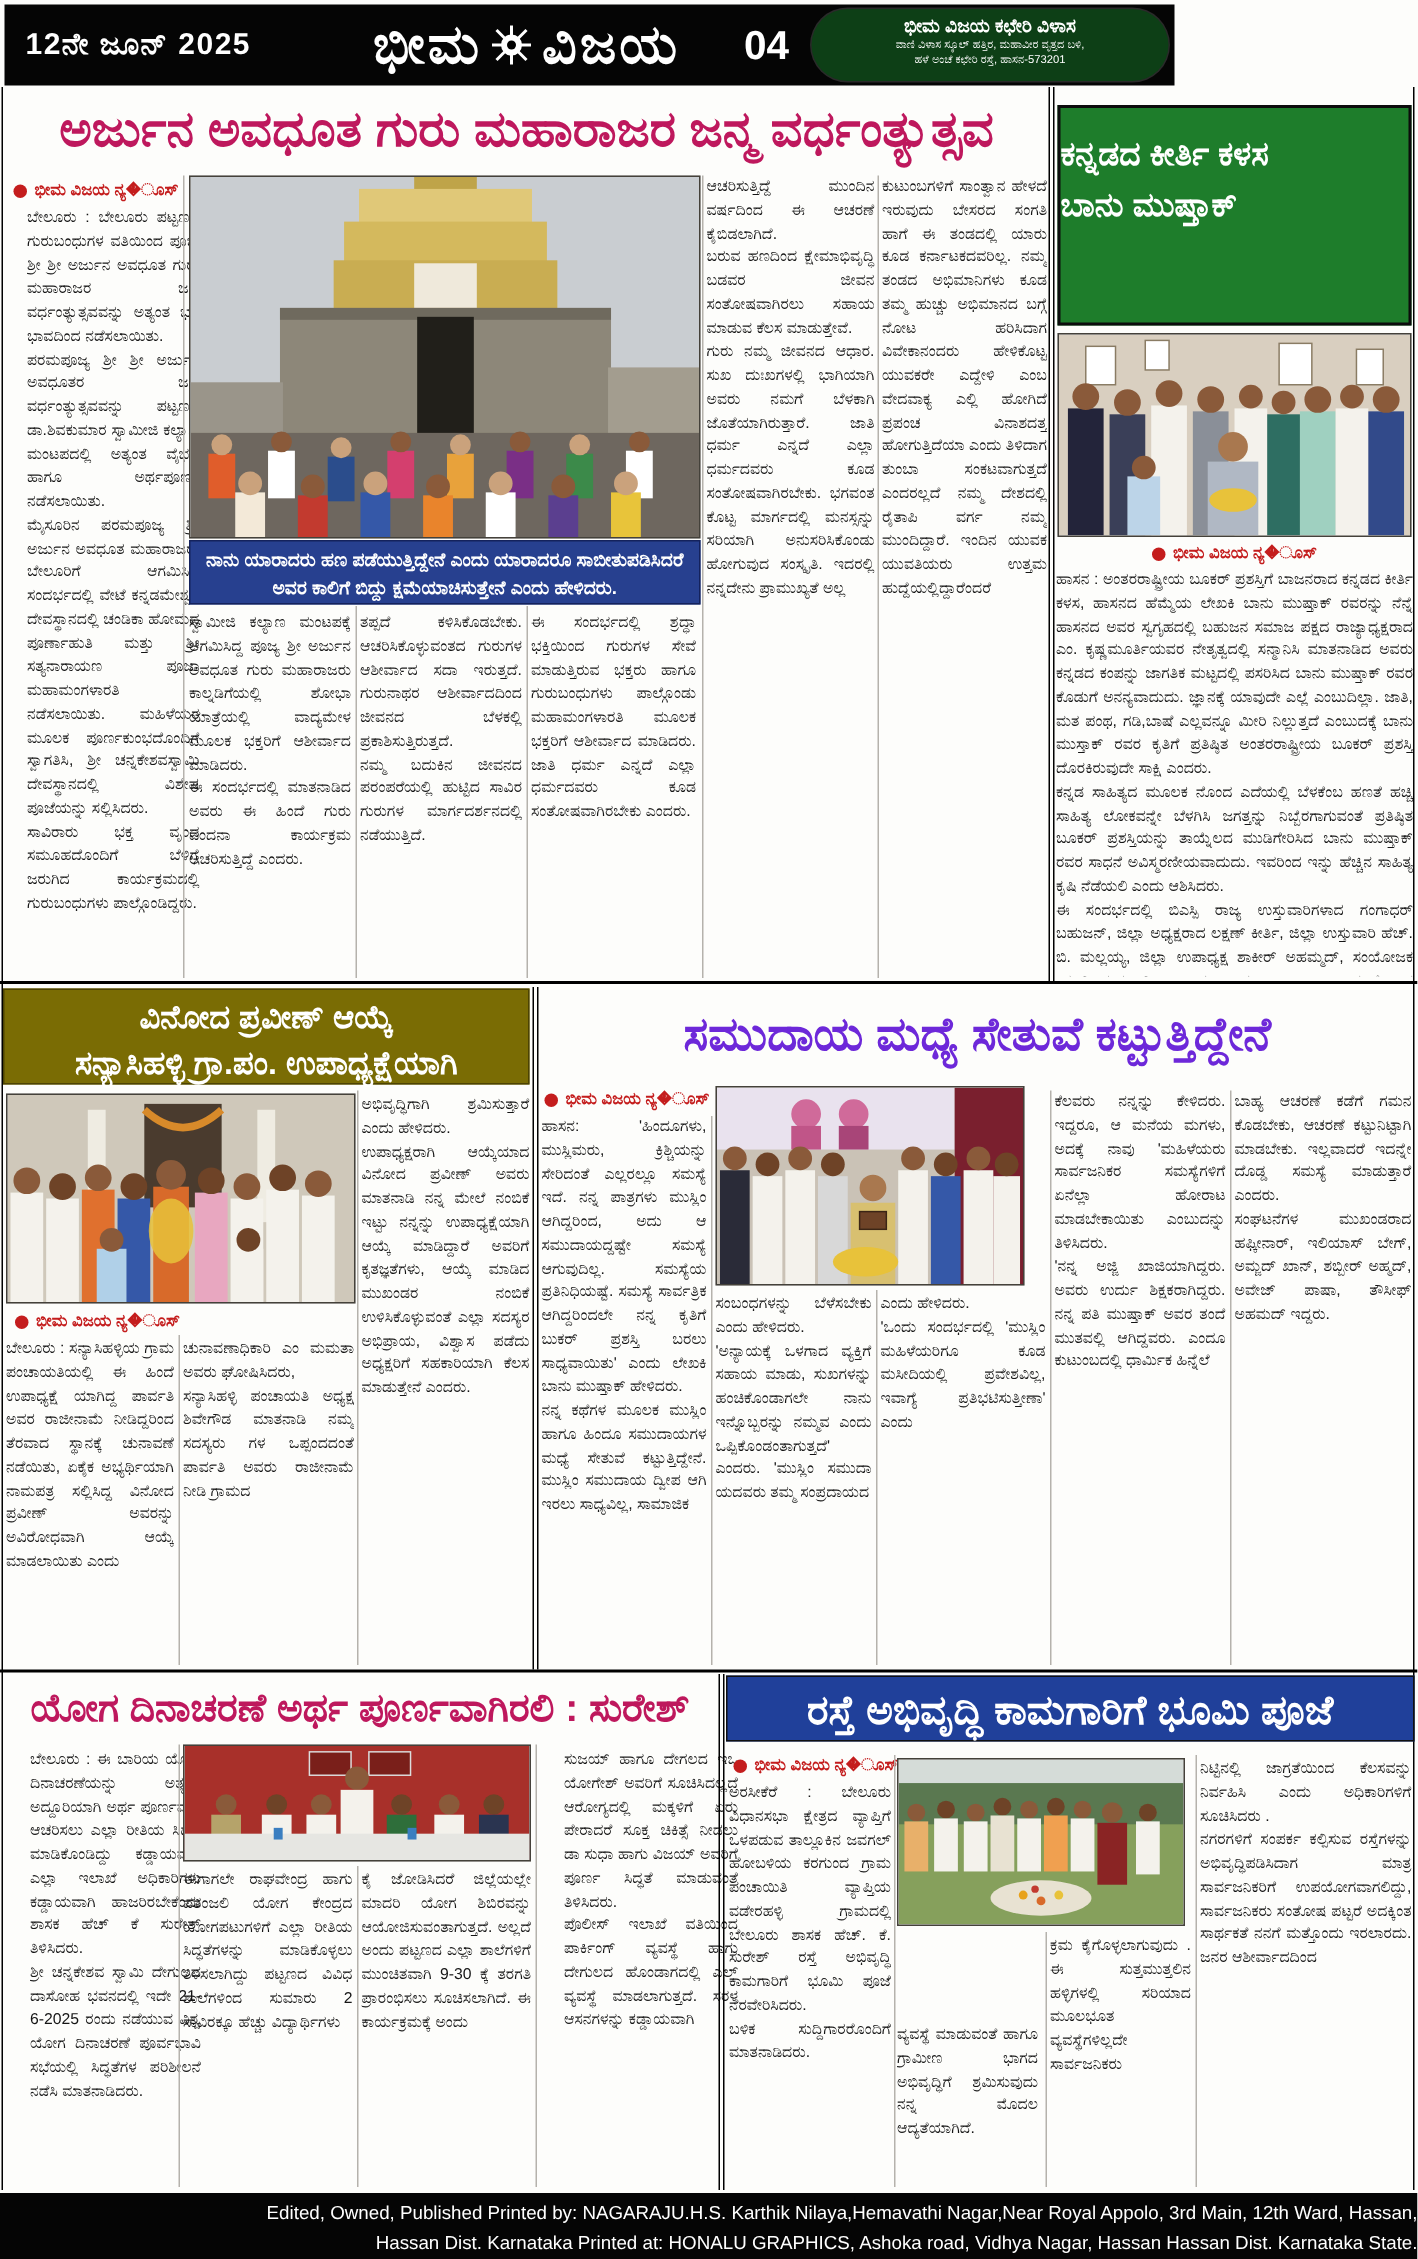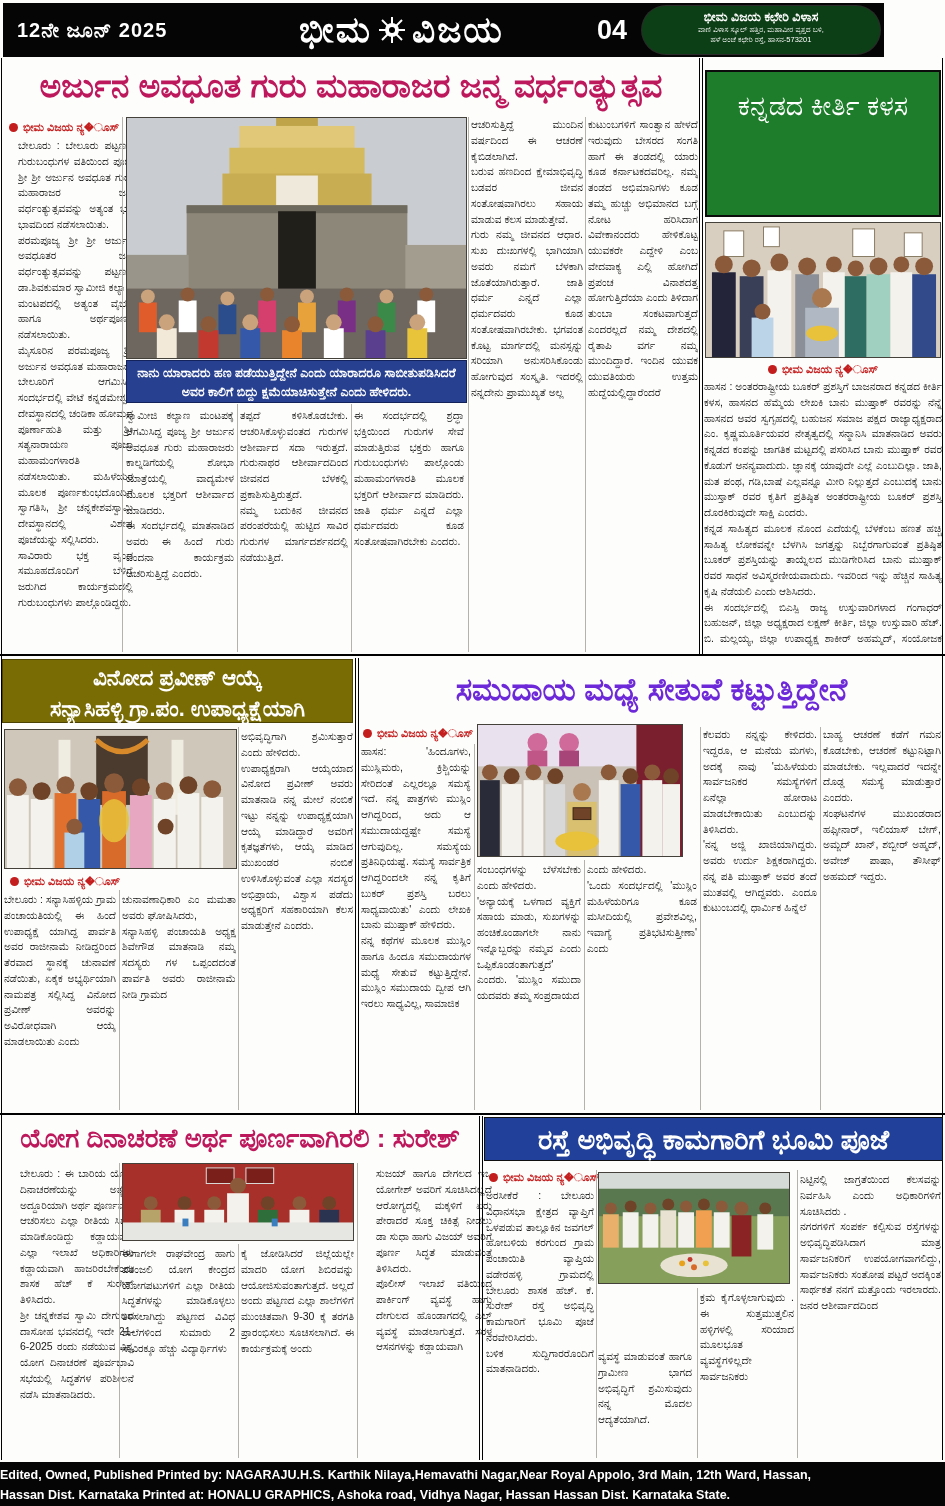--- a/index.html
+++ b/index.html
@@ -15,7 +15,7 @@
   .photo svg { display:block; width:100%; height:100%; }
 
   
-  .header { left:3px; top:3px; width:881px; height:54px; background:#050505; display:flex; align-items:center; color:#fff; }
+  .header { left:3px; top:3px; width:780px; height:54px; background:#050505; display:flex; align-items:center; color:#fff; }
   .hdr-date { font-size:20px; font-weight:bold; padding-left:14px; width:218px; letter-spacing:1px; }
   .hdr-mast { flex:1; display:flex; align-items:center; justify-content:center; gap:6px; font-size:36px; font-weight:bold; letter-spacing:2px; }
   .hdr-page { font-size:27px; font-weight:bold; width:60px; text-align:center; }

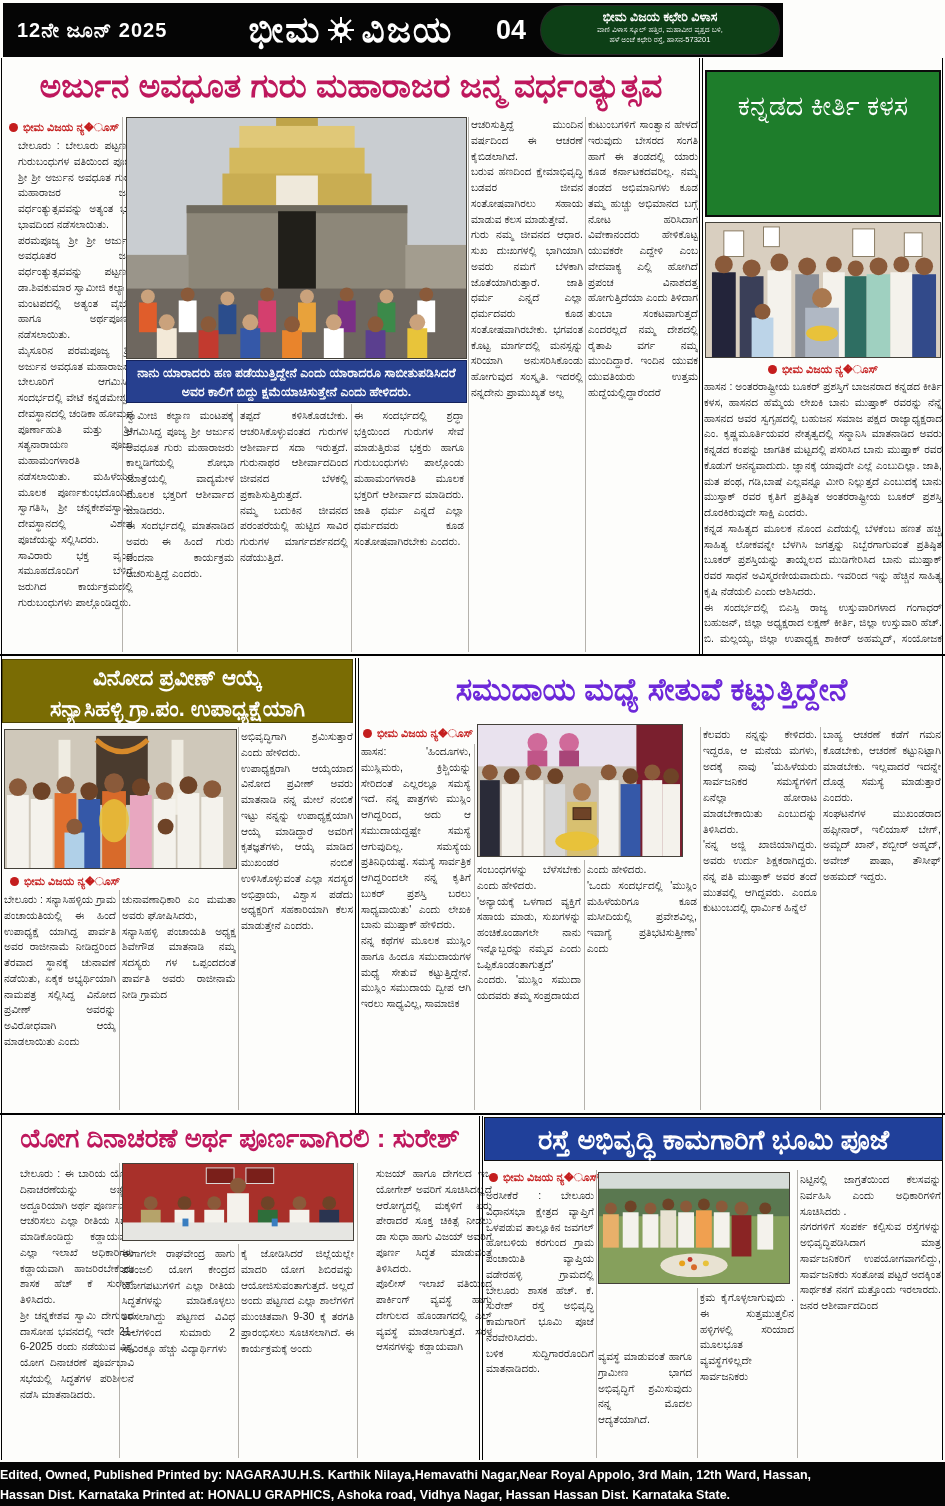--- a/index.html
+++ b/index.html
@@ -24,7 +24,7 @@
   .hdr-office .s { font-size:7.5px; line-height:1.35; }
 
   .headline-red { color:#be185d; font-weight:bold; text-align:center; }
-  .greenbox { background:#1e7d2b; border:2.5px solid #0c0c0c; color:#fff; font-weight:normal; text-align:center; font-size:27px; line-height:1.55; padding-top:14px; }
+  .greenbox { background:#1e7d2b; border:2.5px solid #0c0c0c; color:#fff; font-weight:bold; font-size:22px; line-height:1.55; padding-top:14px; }
   .olivebox { background:#7a6c04; border:1.5px solid #4c4302; color:#fff; font-weight:bold; text-align:center; font-size:21.5px; line-height:1.45; padding-top:3px; }
   .bluebox { background:#20409a; border:1.5px solid #101010; color:#fff; font-weight:bold; text-align:center; font-size:27px; line-height:44px; }
   .maroonhead { color:#6d28d9; }

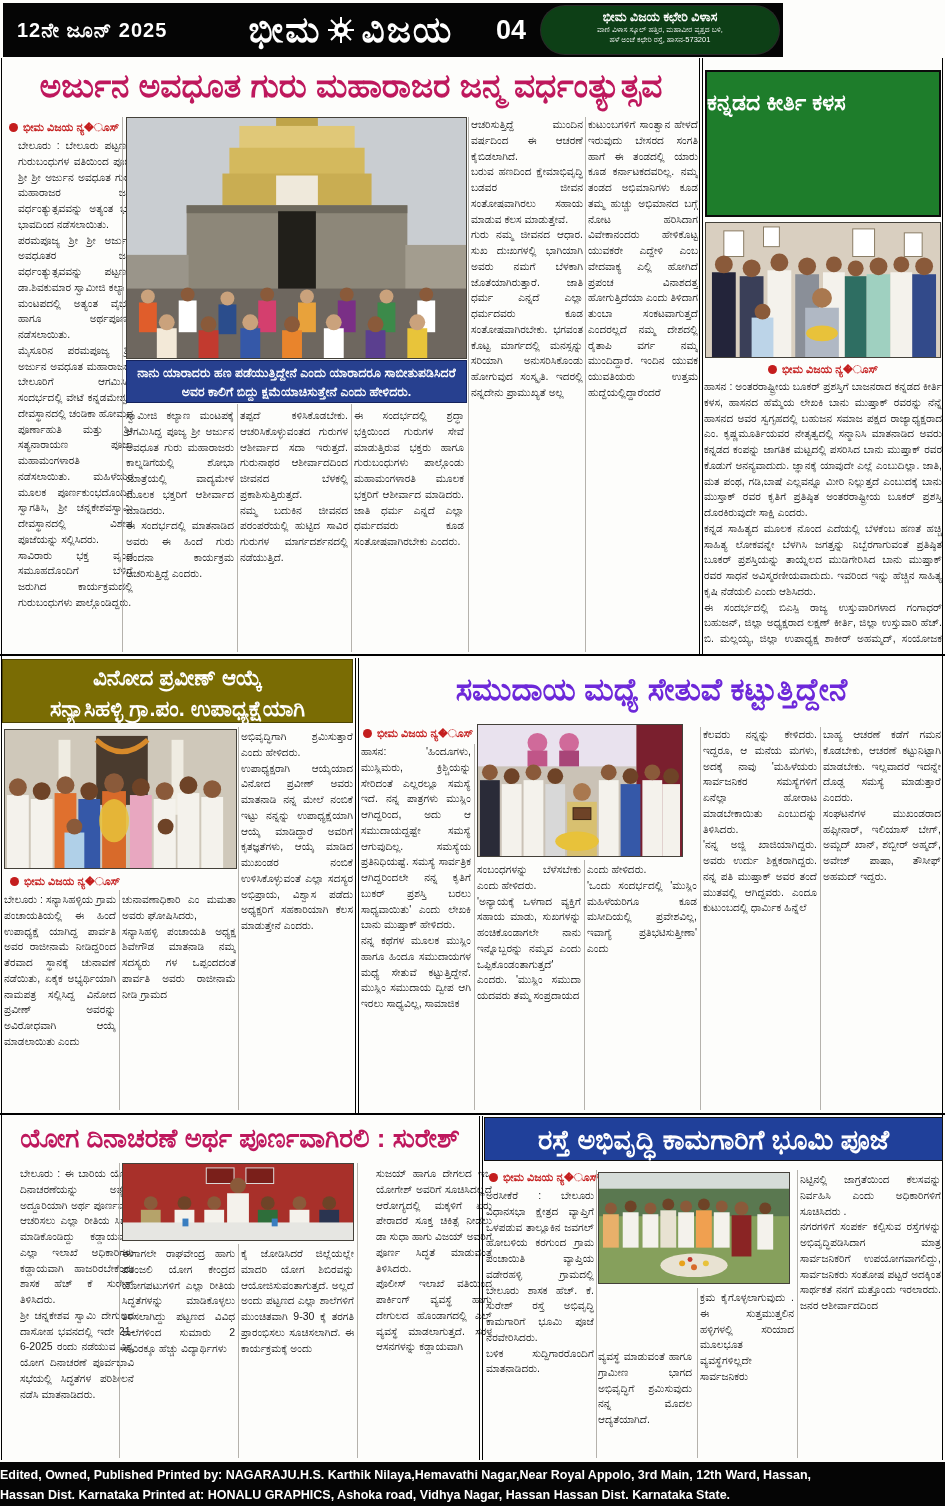--- a/index.html
+++ b/index.html
@@ -148,6 +148,7 @@
 
 <div class="abs greenbox" style="left:705px;top:70px;width:236px;height:147px;">
   <div>ಕನ್ನಡದ ಕೀರ್ತಿ ಕಳಸ</div>
+  <div>ಬಾನು ಮುಷ್ತಾಕ್</div>
 </div>
 
 <div class="abs photo" style="left:705px;top:222px;width:236px;height:136px;">

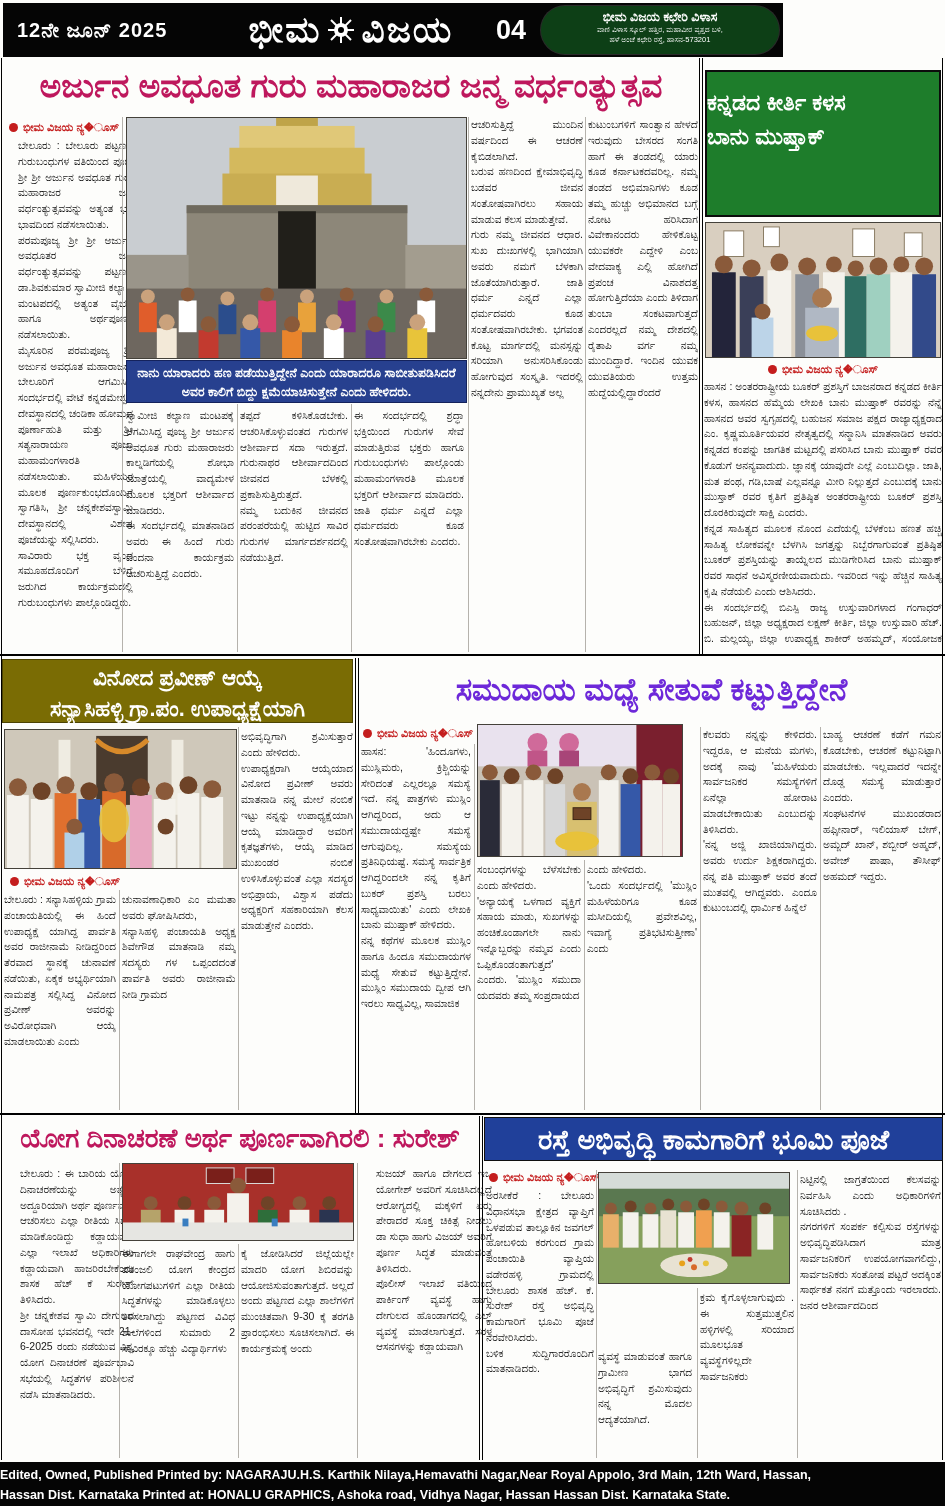--- a/index.html
+++ b/index.html
@@ -30,7 +30,7 @@
   .maroonhead { color:#6d28d9; }
   .caption-blue { background:#27408f; border:1px solid #14225c; color:#fff; font-weight:bold; font-size:12.5px; text-align:center; line-height:1.55; padding-top:3px; }
 
-  .footer { left:0; top:1462px; width:945px; height:44px; background:#050505; color:#fff; text-align:left; font-weight:bold; font-size:12.5px; line-height:1.62; padding-top:3px; }
+  .footer { left:0; top:1462px; width:945px; height:44px; background:#050505; color:#fff; text-align:right; font-weight:normal; font-size:12.5px; line-height:1.62; padding-top:3px; }
   .pageedge { position:absolute; width:1px; background:#000; }
 </style>
 </head>

